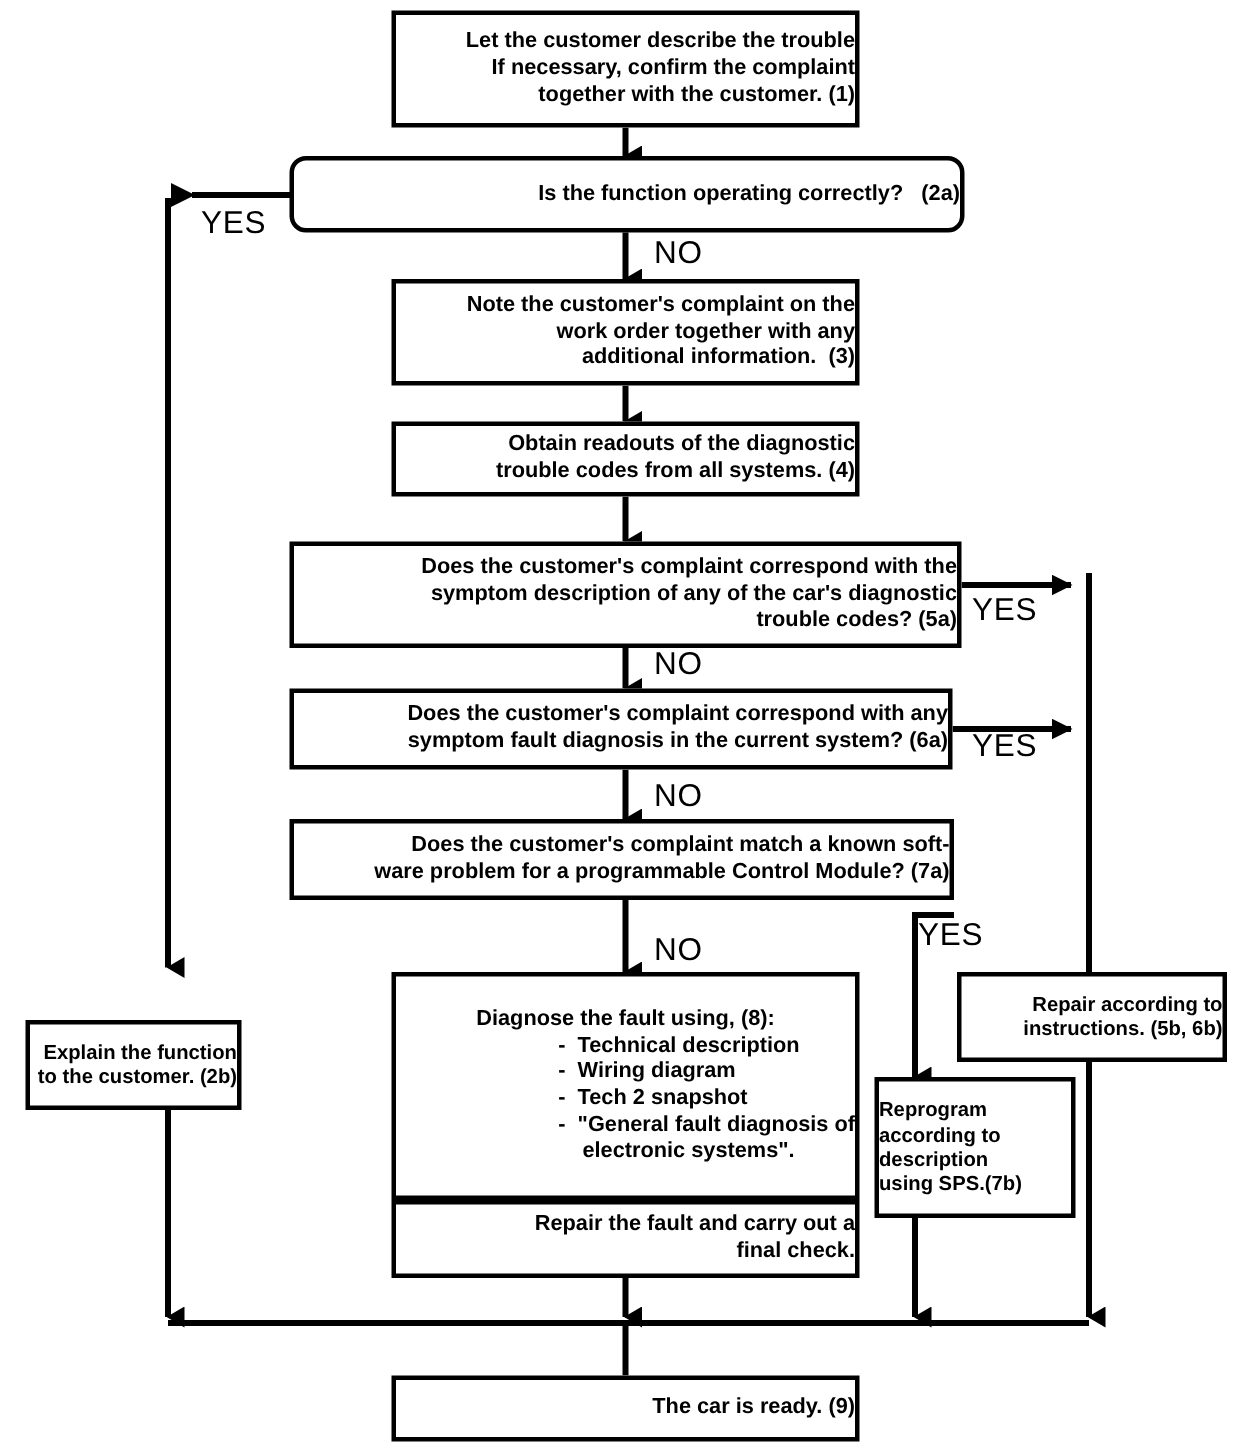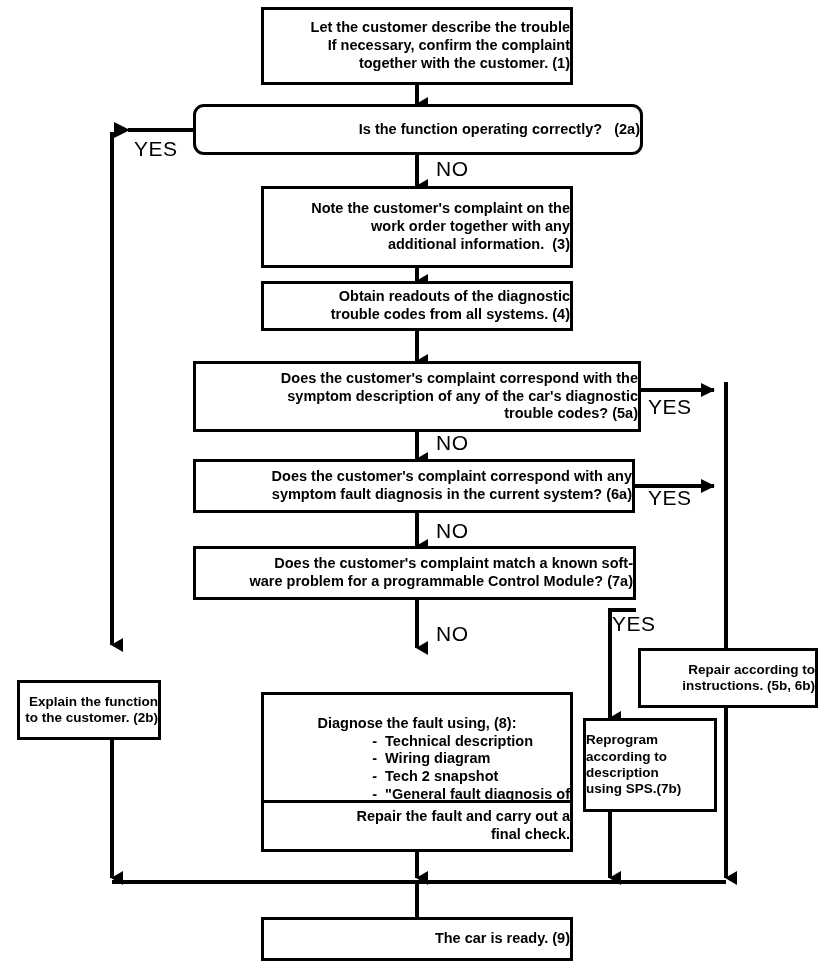--- a/index.html
+++ b/index.html
@@ -138,7 +138,7 @@
     <span class="line">Is the function operating correctly?   (2a)</span>
   </div>
 
-  <div class="node" style="left:261px; top:186px; width:312px; height:82px;padding-left:20px;">
+  <div class="node" style="left:261px; top:186px; width:312px; height:71px;padding-left:20px;">
     <span class="line">Note the customer's complaint on the</span>
     <span class="line">work order together with any</span>
     <span class="line">additional information.  (3)</span>

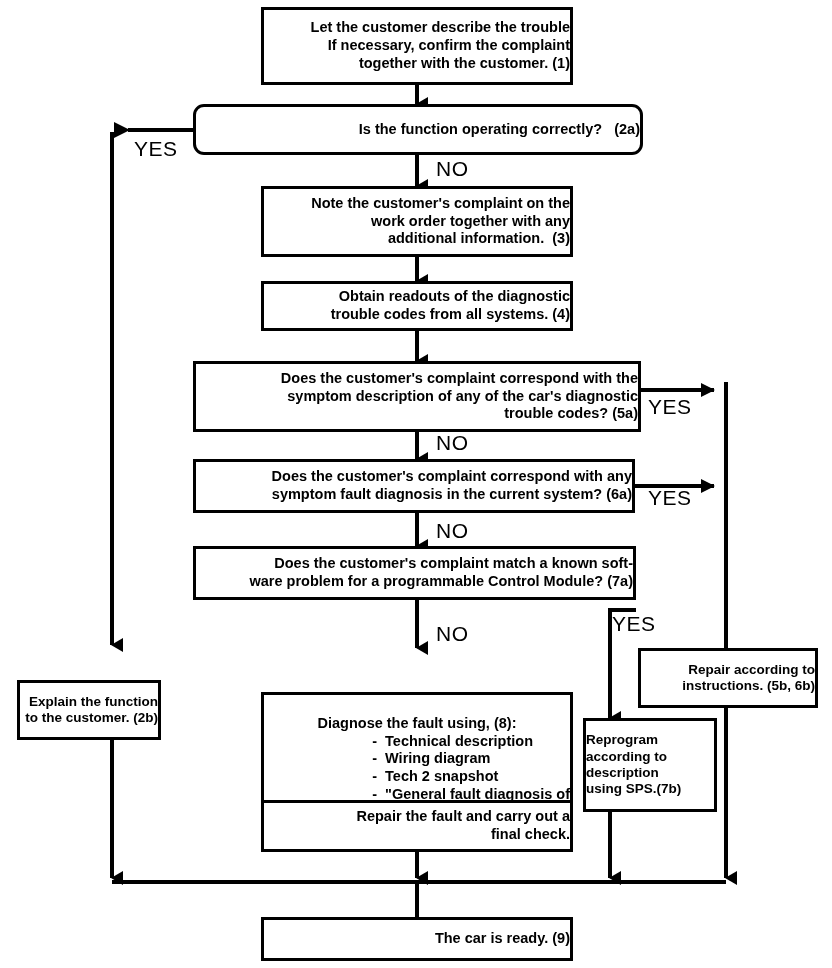--- a/index.html
+++ b/index.html
@@ -182,7 +182,7 @@
     <span class="line">using SPS.(7b)</span>
   </div>
 
-  <div class="node" style="left:261px; top:648px; width:312px; height:152px;margin-top:44px;">
+  <div class="node" style="left:261px; top:648px; width:312px; height:152px;">
     <span class="node-head">Diagnose the fault using, (8):</span>
     <div class="bullets">
       <span class="line">-  Technical description</span>

